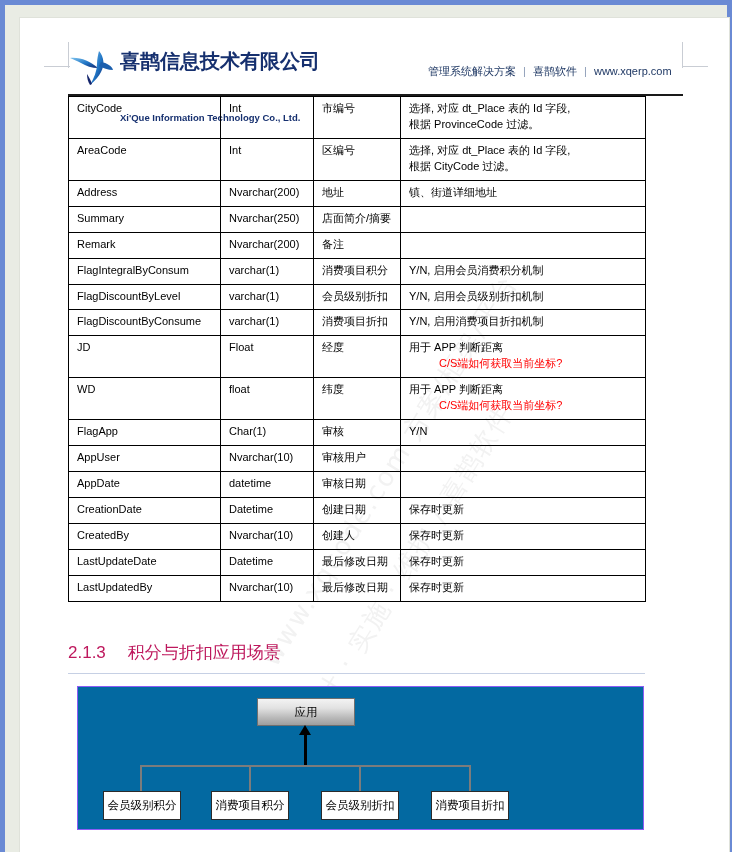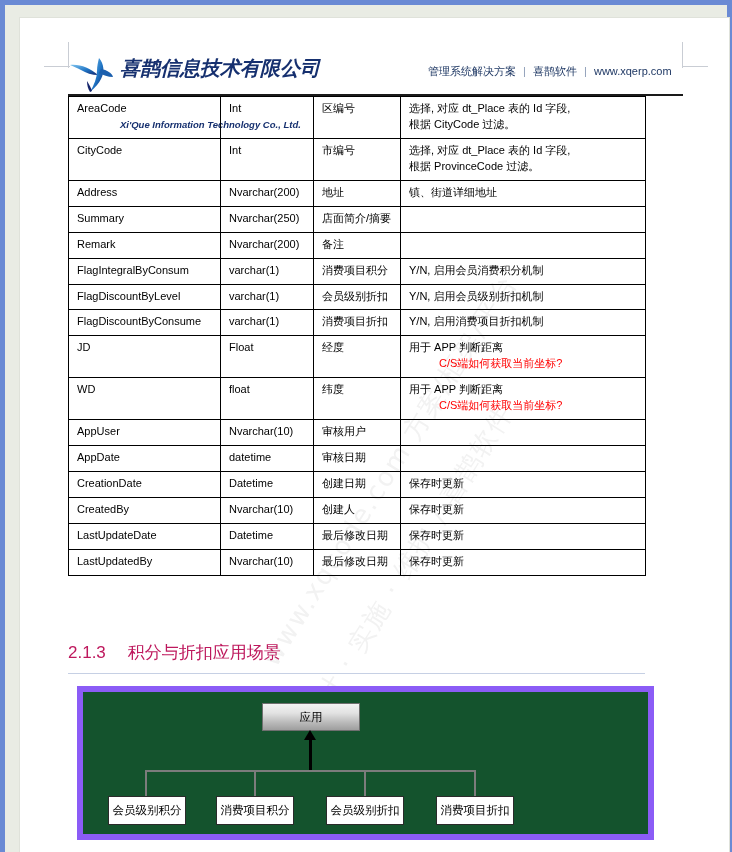--- a/index.html
+++ b/index.html
@@ -28,7 +28,7 @@
   .guide{position:absolute;background:#c9cdd4;}
   
   #doc-header{position:absolute;left:0;top:0;width:711px;height:78px;}
-  #logo-wrap{position:absolute;left:48px;top:36px;width:280px;height:46px;font-style:italic;}
+  #logo-wrap{position:absolute;left:48px;top:29px;width:280px;height:46px;}
   #logo-mark{position:absolute;left:0;top:2px;width:46px;height:40px;}
   #logo-cn{
     position:absolute;left:52px;top:1px;

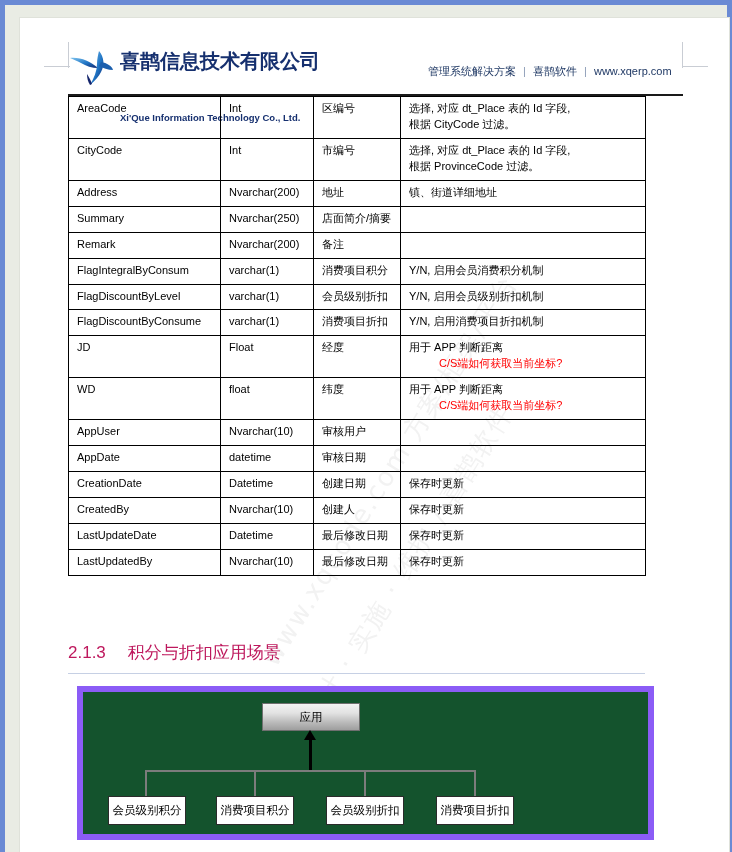--- a/index.html
+++ b/index.html
@@ -177,21 +177,21 @@
       </colgroup>
       <tbody id="spec-body">
           <tr class="">
+            <td>CityCode</td>
+            <td>Int</td>
+            <td>市编号</td>
+            <td>
+              <span class="l2">选择, 对应 dt_Place 表的 Id 字段,</span>
+              <span class="l2">根据 ProvinceCode 过滤。</span>
+            </td>
+          </tr>
+          <tr class="">
             <td>AreaCode</td>
             <td>Int</td>
             <td>区编号</td>
             <td>
               <span class="l2">选择, 对应 dt_Place 表的 Id 字段,</span>
               <span class="l2">根据 CityCode 过滤。</span>
-            </td>
-          </tr>
-          <tr class="">
-            <td>CityCode</td>
-            <td>Int</td>
-            <td>市编号</td>
-            <td>
-              <span class="l2">选择, 对应 dt_Place 表的 Id 字段,</span>
-              <span class="l2">根据 ProvinceCode 过滤。</span>
             </td>
           </tr>
           <tr class="">

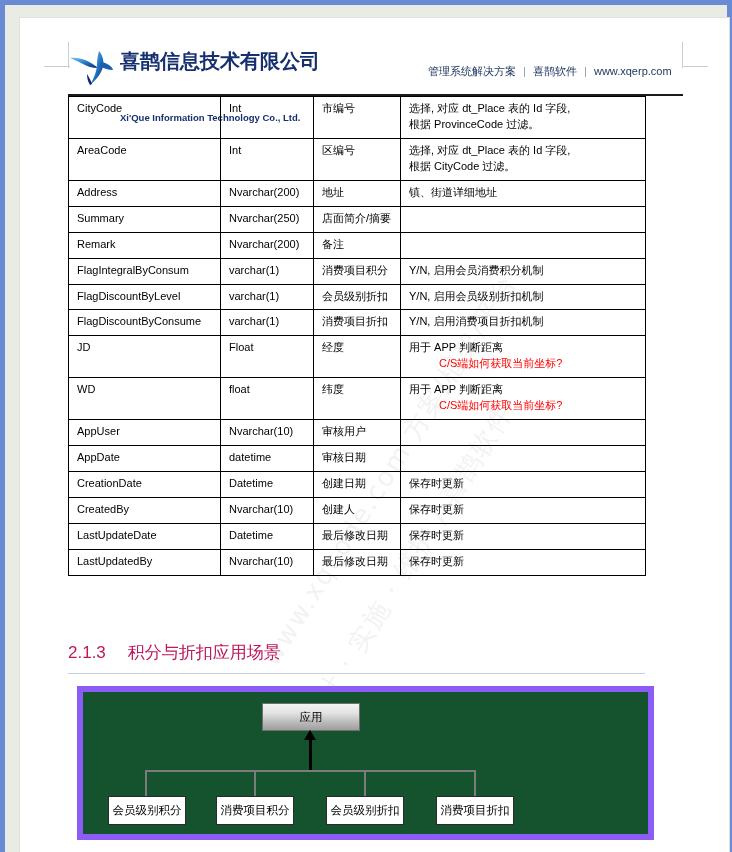--- a/index.html
+++ b/index.html
@@ -257,6 +257,14 @@
             </td>
           </tr>
           <tr class="">
+            <td>FlagApp</td>
+            <td>Char(1)</td>
+            <td>审核</td>
+            <td>
+              <span class="l2">Y/N</span>
+            </td>
+          </tr>
+          <tr class="">
             <td>AppUser</td>
             <td>Nvarchar(10)</td>
             <td>审核用户</td>

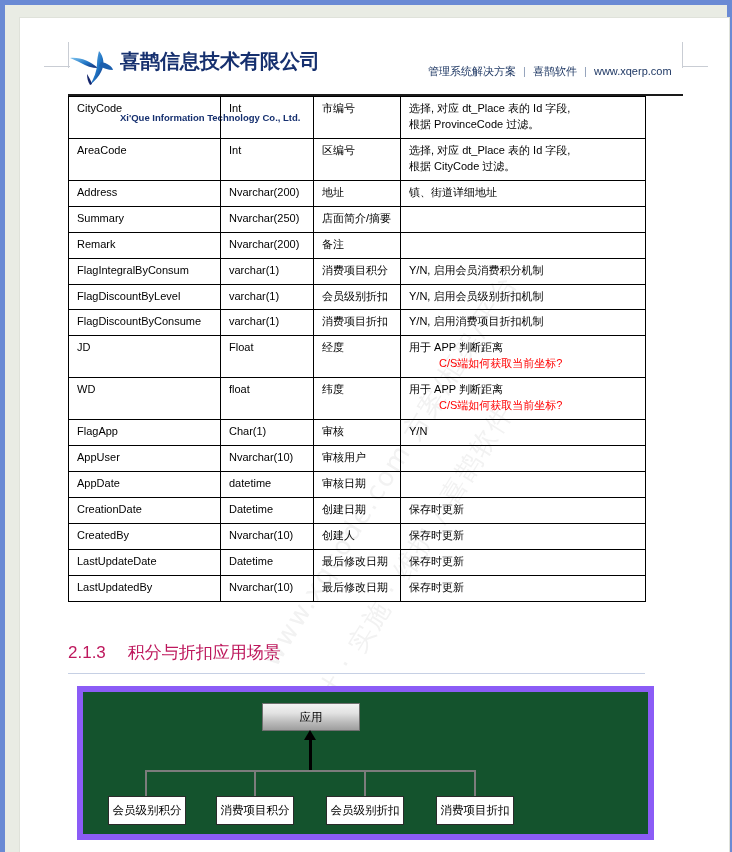--- a/index.html
+++ b/index.html
@@ -96,7 +96,7 @@
   
   #diagram{
     position:absolute;left:57px;top:668px;width:565px;height:142px;
-    border:6px solid #8b5cf6;background:#14532d;
+    border:1px solid #8b5cf6;background:#0369a1;
   }
   #node-root{
     position:absolute;left:179px;top:11px;width:96px;height:26px;

